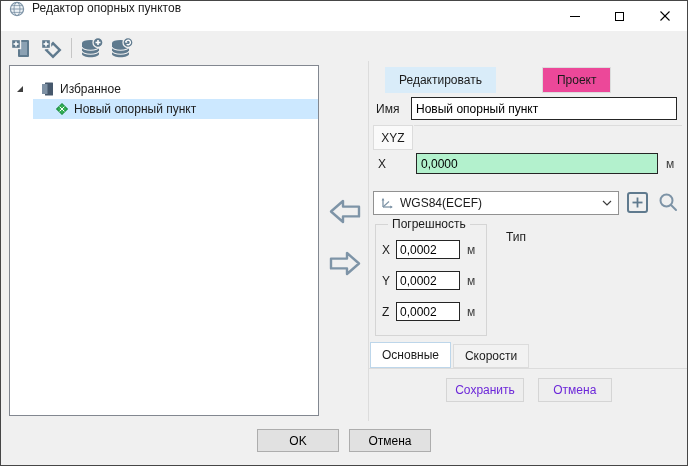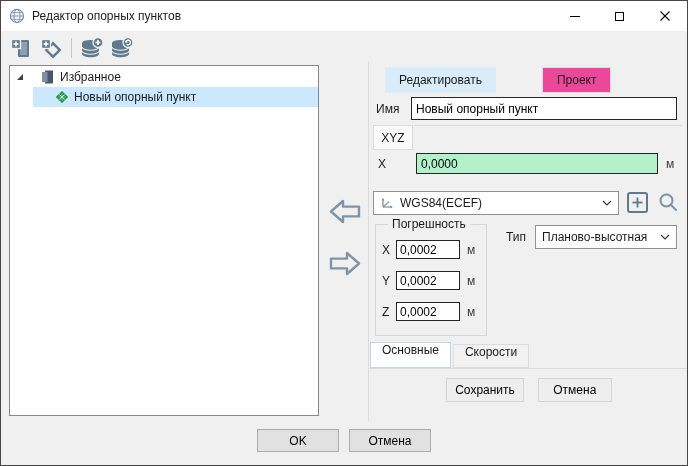--- a/index.html
+++ b/index.html
@@ -10,7 +10,7 @@
     font-size: 12px; color: #1b1b1b; overflow: hidden;
   }
   
-  .titlebar { height: 30px; background: #fff; display: flex; align-items: center; }
+  .titlebar { height: 30px; background: #fff; display: flex; align-items: flex-start; }
   .app-icon { margin-left: 8px; display: flex; }
   .title { margin-left: 7px; }
   .caption { margin-left: auto; display: flex; height: 100%; }

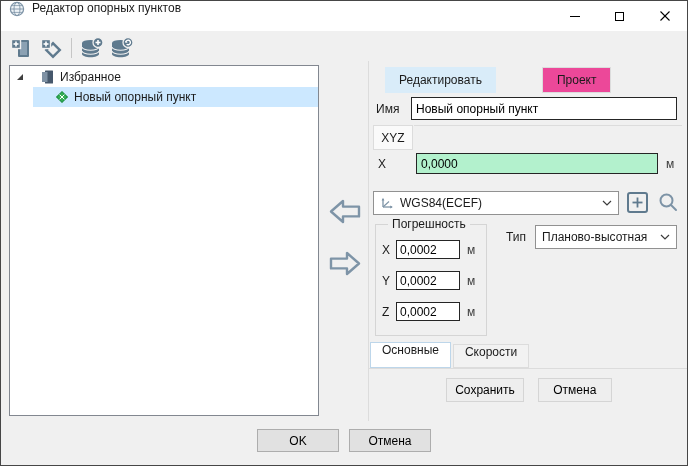--- a/index.html
+++ b/index.html
@@ -25,7 +25,7 @@
   .tree { position: absolute; left: 8px; top: 64px; width: 310px; height: 351px;
           background: #fff; border: 1px solid #828790; }
   .tree-row { height: 20px; display: flex; align-items: center; white-space: nowrap; }
-  .tree-row.root { padding-left: 5px; margin-top: 1px; }
+  .tree-row.root { padding-left: 5px; margin-top: 13px; }
   .tree-row.root .node-icon { margin-left: 14px; }
   .tree-row.selected { background: #cce8ff; margin-left: 23px; padding-left: 22px; }
   .expander { display: flex; }

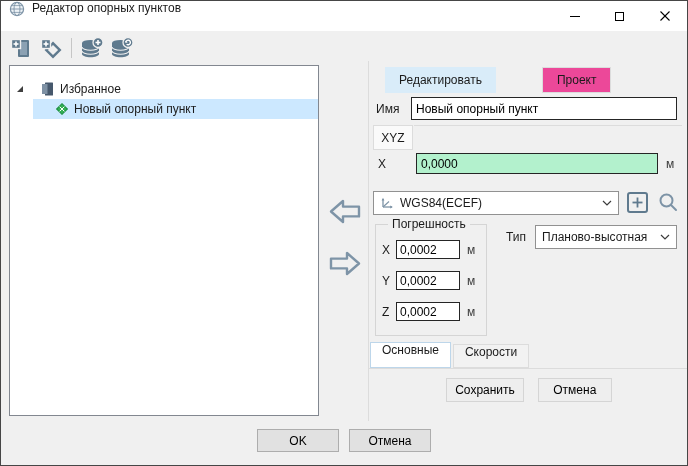--- a/index.html
+++ b/index.html
@@ -276,14 +276,6 @@
     </div>
 
     <span class="type-label">Тип</span>
-    <div class="type-combo">
-      <span>Планово-высотная</span>
-      <span class="combo-chevron">
-        <svg width="10" height="6" viewBox="0 0 10 6">
-            <polyline points="1,1 5,5 9,1" fill="none" stroke="#3c3c3c" stroke-width="1.2"></polyline>
-          </svg>
-      </span>
-    </div>
 
     <div class="btab-strip">
       <div class="btab active">

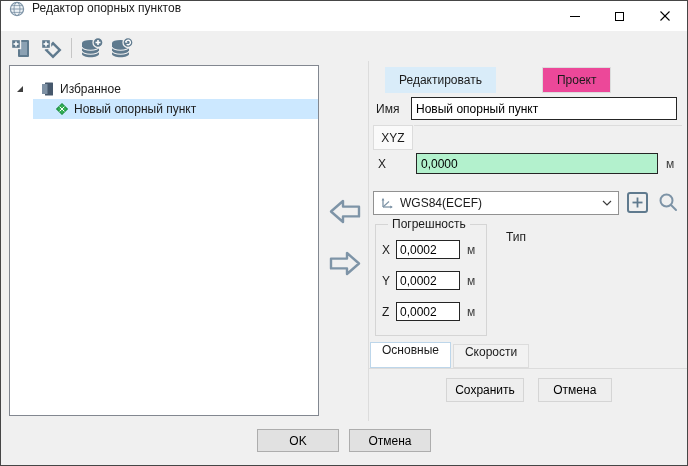--- a/index.html
+++ b/index.html
@@ -77,7 +77,7 @@
                 background: #fff; border: 1px solid #919191; display: flex; align-items: center;
                 padding: 0 6px; }
   .btab-strip { position: absolute; left: 1px; top: 281px; display: flex; align-items: flex-end; }
-  .btab { height: 24px; display: flex; padding: 0 11px; }
+  .btab { height: 24px; display: flex; align-items: center; padding: 0 11px; }
   .btab.active { background: #fff; border: 1px solid #bdd6ea; height: 26px; }
   .btab.inactive { background: #f2f2f2; border: 1px solid #dcdcdc; margin-left: 2px; }
   .btab-line { position: absolute; left: 0; right: 0; top: 307px; border-top: 1px solid #dcdcdc; }

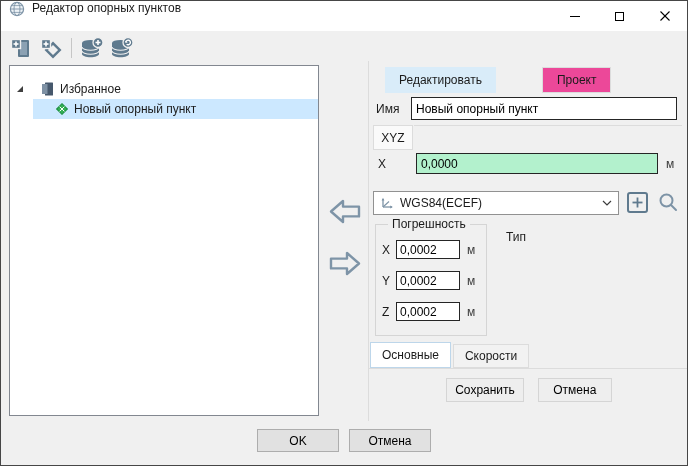--- a/index.html
+++ b/index.html
@@ -84,7 +84,7 @@
   .save-row { position: absolute; left: 0; right: 0; top: 317px; display: flex;
               justify-content: center; gap: 14px; }
   .btn-disabled { min-width: 74px; height: 24px; padding: 0 8px; background: #eeeeee;
-                  border: 1px solid #d5d5d5; color: #000000;
+                  border: 1px solid #d5d5d5; color: #6d28d9;
                   display: flex; align-items: center; justify-content: center; }
   
   .footer { position: absolute; left: 0; right: 0; top: 428px; display: flex;

